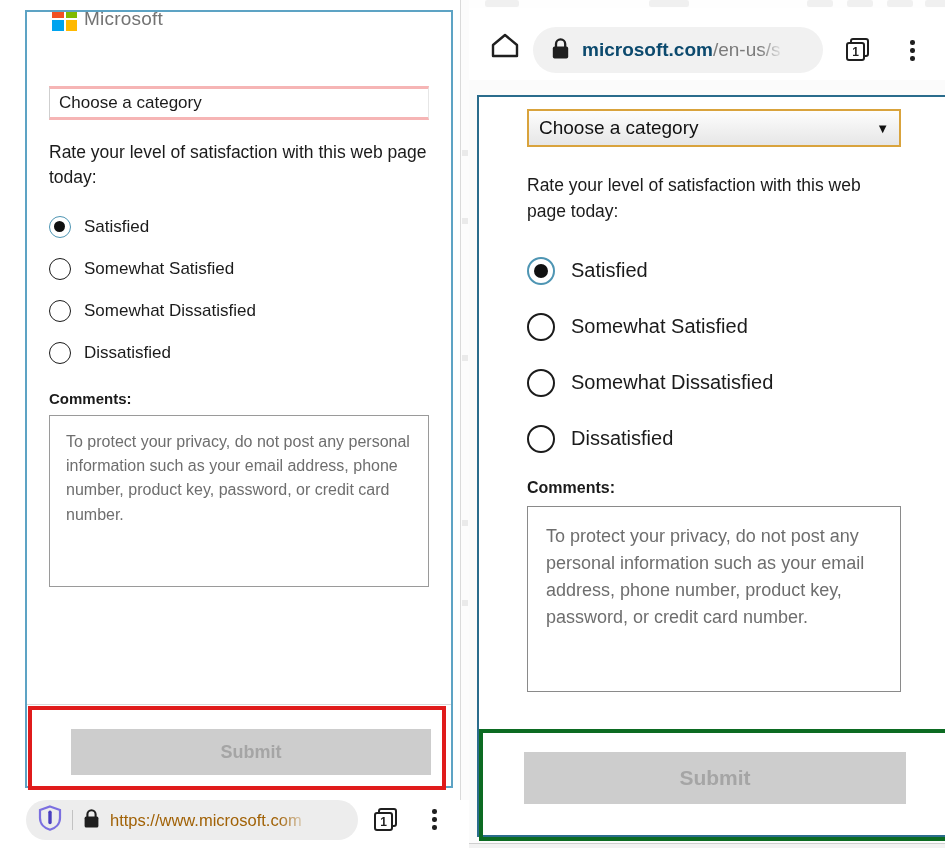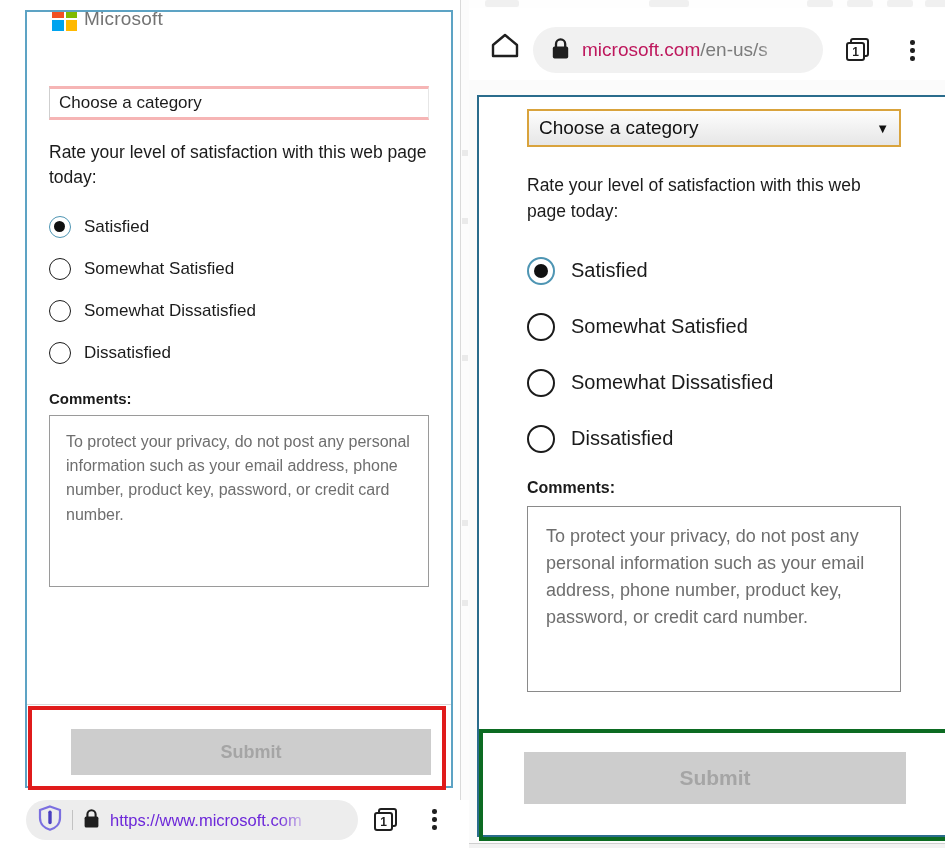--- a/index.html
+++ b/index.html
@@ -152,7 +152,7 @@
     mask-image: linear-gradient(90deg,#000 88%,transparent 100%);
     -webkit-mask-image: linear-gradient(90deg,#000 88%,transparent 100%);
   }
-  #right-url .u-host { color: #be185d; }
+  #right-url .u-host { color: #0c4a6e; font-weight: bold; }
   #right-url .u-path { color: #7b7b7b; }
   #right-tabcount { position: absolute; left: 377px; top: 30px; }
   #right-tabcount .sq-back, #right-tabcount .sq-front { border-radius: 3px; }

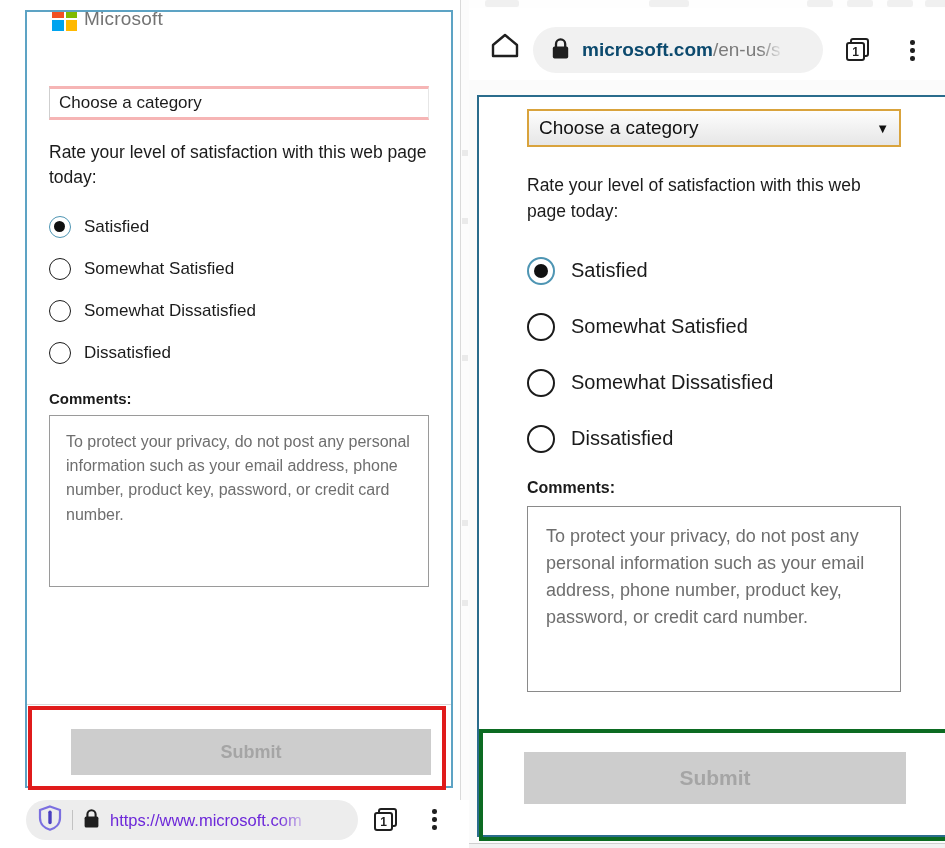--- a/index.html
+++ b/index.html
@@ -99,7 +99,7 @@
   .vsep { width: 1px; height: 20px; background: #c2c2c2; margin: 0 10px; }
   .lock-ico { flex: 0 0 auto; }
   .url-txt {
-    margin-left: 10px; font-size: 16.5px; color: #6d28d9;
+    margin-left: 10px; font-size: 16.5px; color: #a16207;
     white-space: nowrap; overflow: hidden;
     mask-image: linear-gradient(90deg,#000 84%,transparent 100%);
     -webkit-mask-image: linear-gradient(90deg,#000 84%,transparent 100%);

